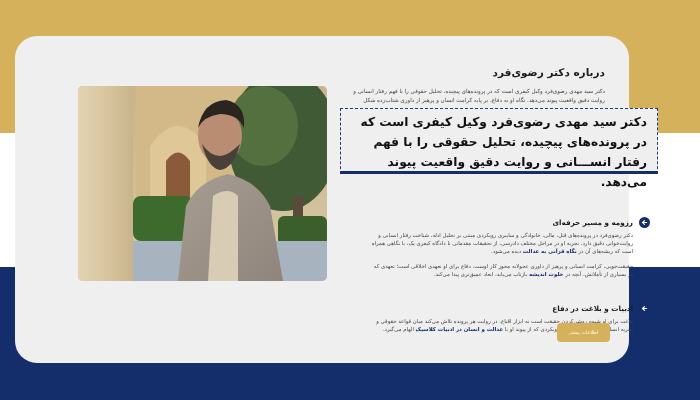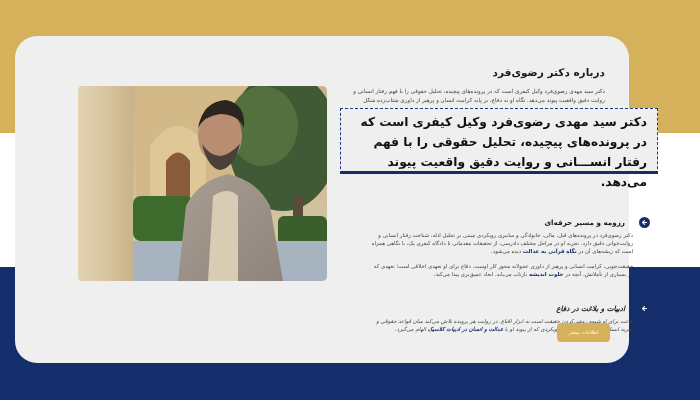--- a/index.html
+++ b/index.html
@@ -81,7 +81,7 @@
     .section-head {
       display: flex;
       align-items: center;
-      gap: 14px;
+      gap: 6px;
       height: 12px;
     }
     .arrow-icon {

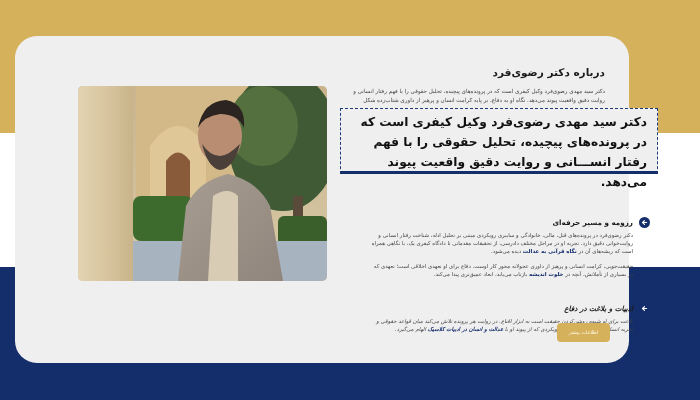--- a/index.html
+++ b/index.html
@@ -112,7 +112,7 @@
 
     .s1 { top: 150px; }
     .s2 { top: 193px; }
-    .s3 { top: 236px; font-style: italic; }
+    .s3 { top: 236px; }
 
     .more-btn {
       position: absolute;

